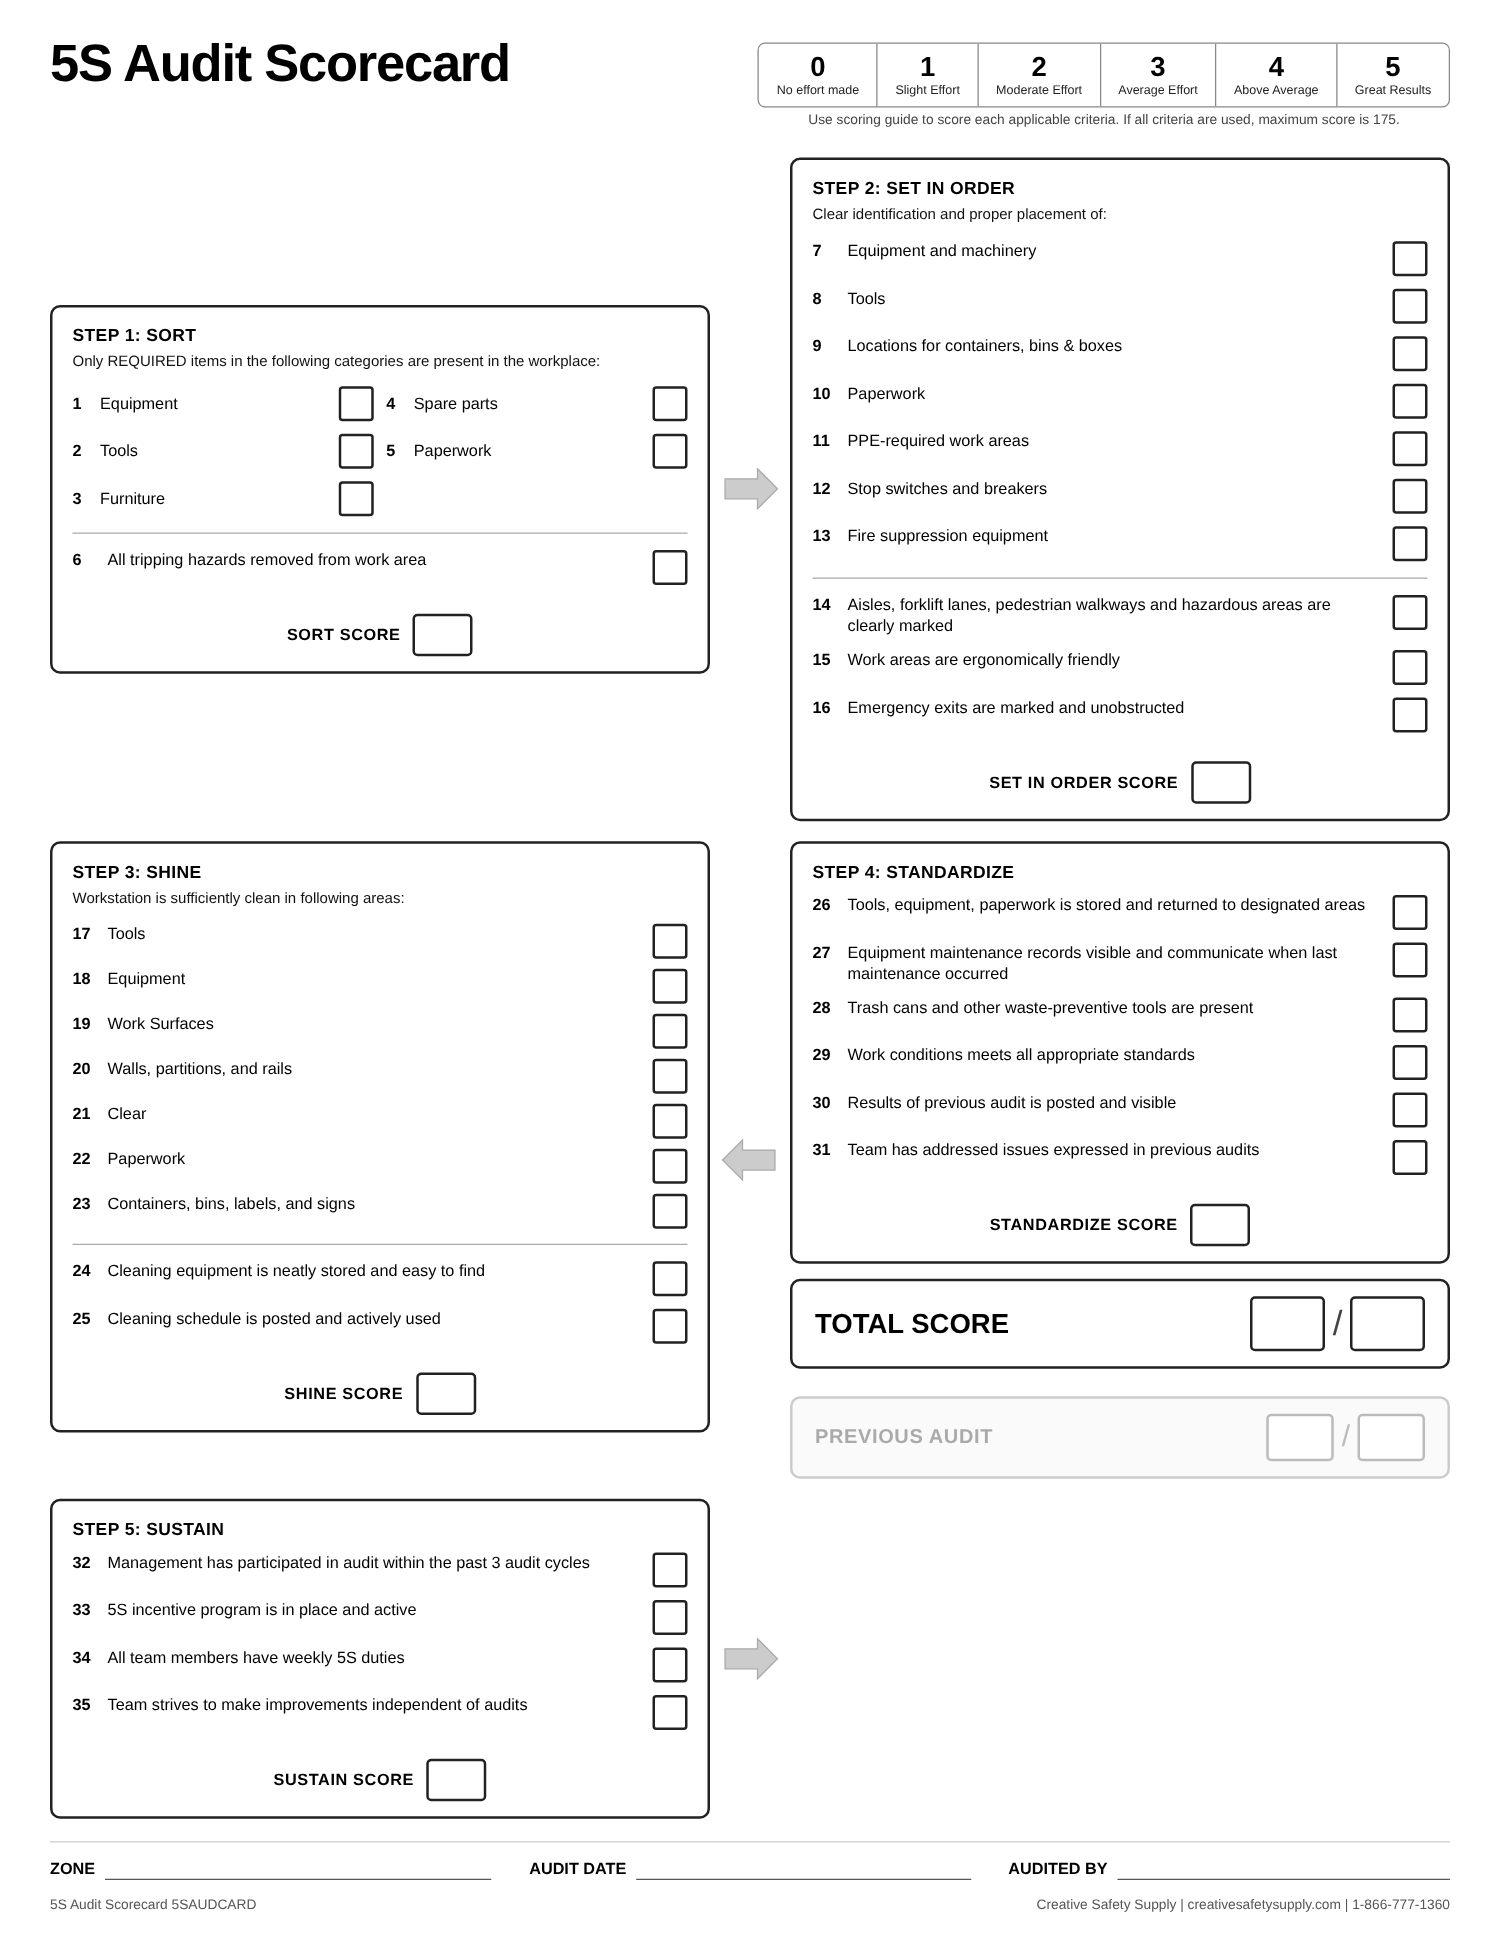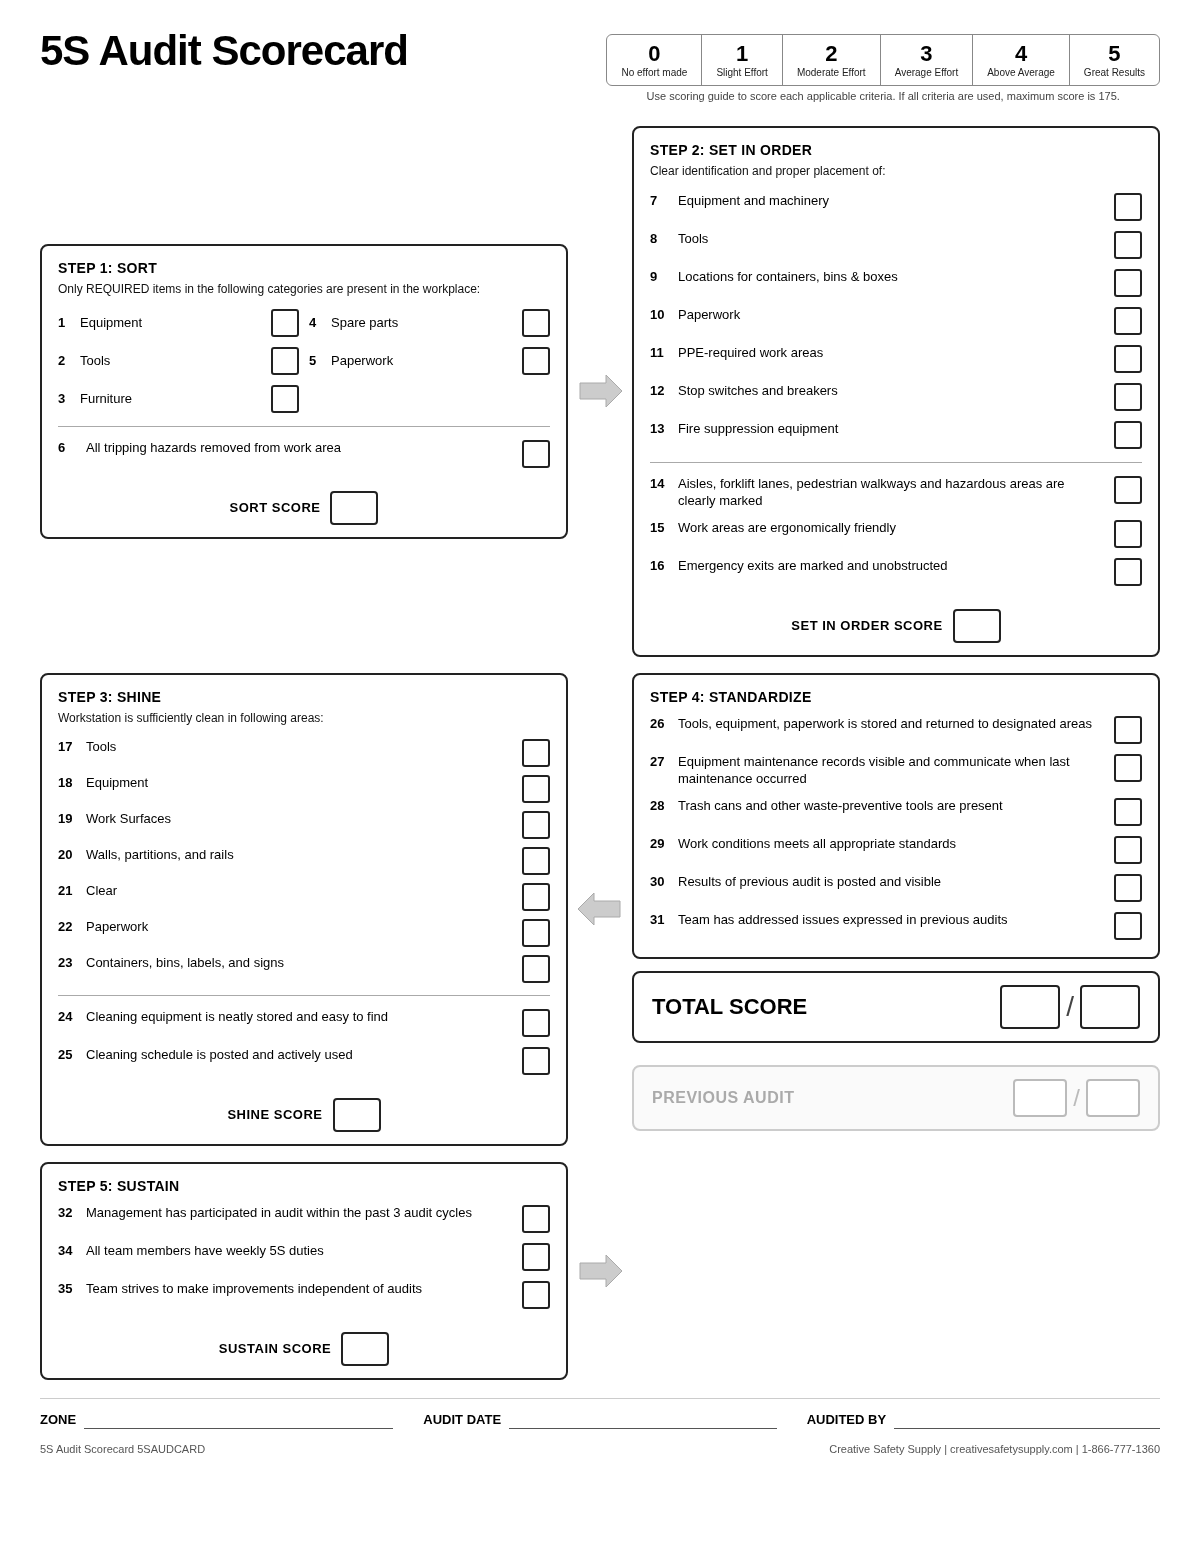--- a/index.html
+++ b/index.html
@@ -540,6 +540,10 @@
           <div class="checkbox"></div>
         </div>
       </div>
+      <div class="score-row">
+        <span class="score-label">Standardize Score</span>
+        <div class="score-box"></div>
+      </div>
     </div>
 
     <div class="total-score-section">

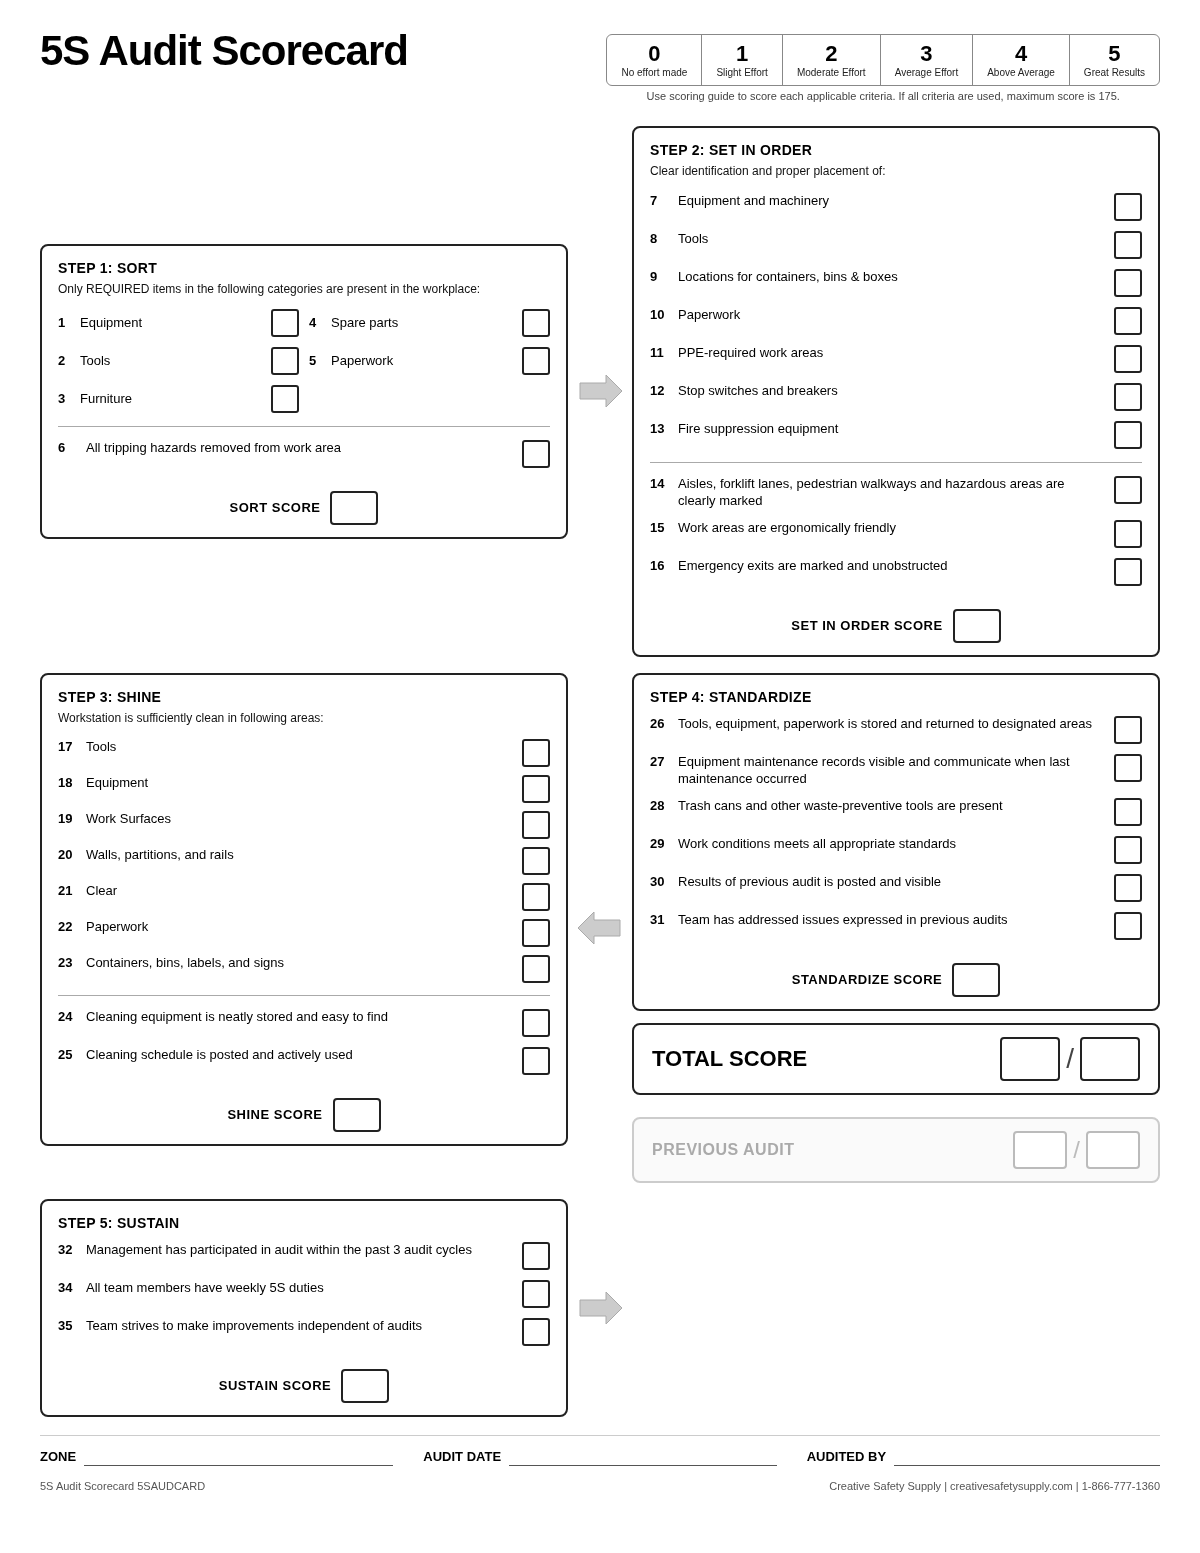--- a/index.html
+++ b/index.html
@@ -577,6 +577,11 @@
         <div class="checkbox"></div>
       </div>
       <div class="numbered-item">
+        <span class="item-num">33</span>
+        <span class="item-text">5S incentive program is in place and active</span>
+        <div class="checkbox"></div>
+      </div>
+      <div class="numbered-item">
         <span class="item-num">34</span>
         <span class="item-text">All team members have weekly 5S duties</span>
         <div class="checkbox"></div>

